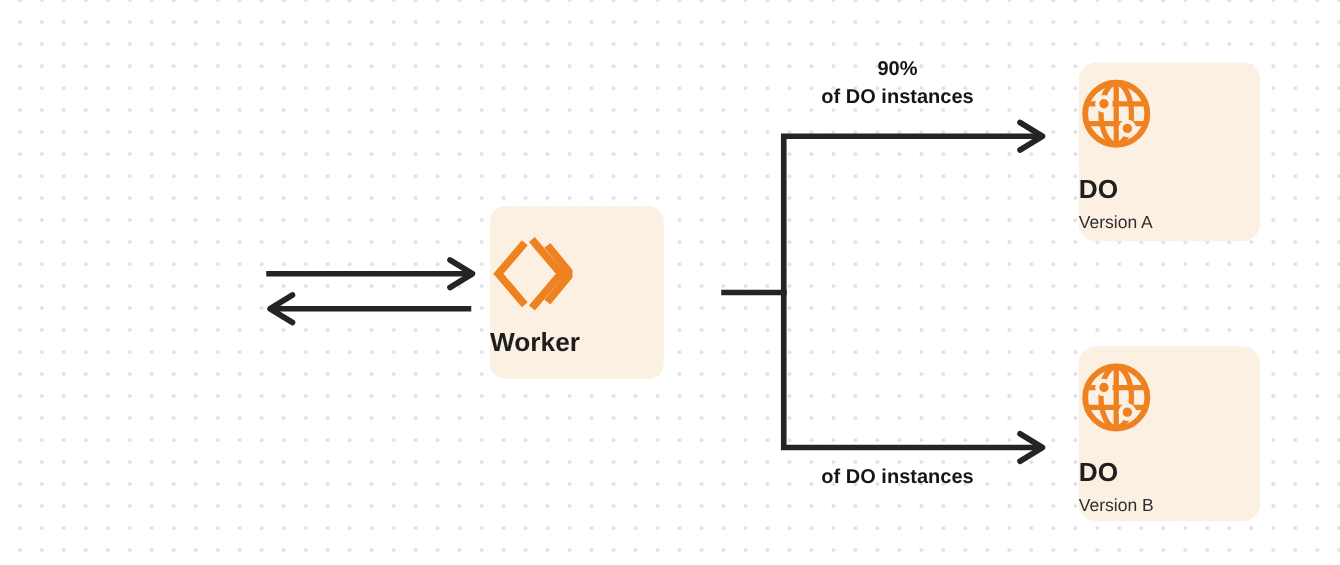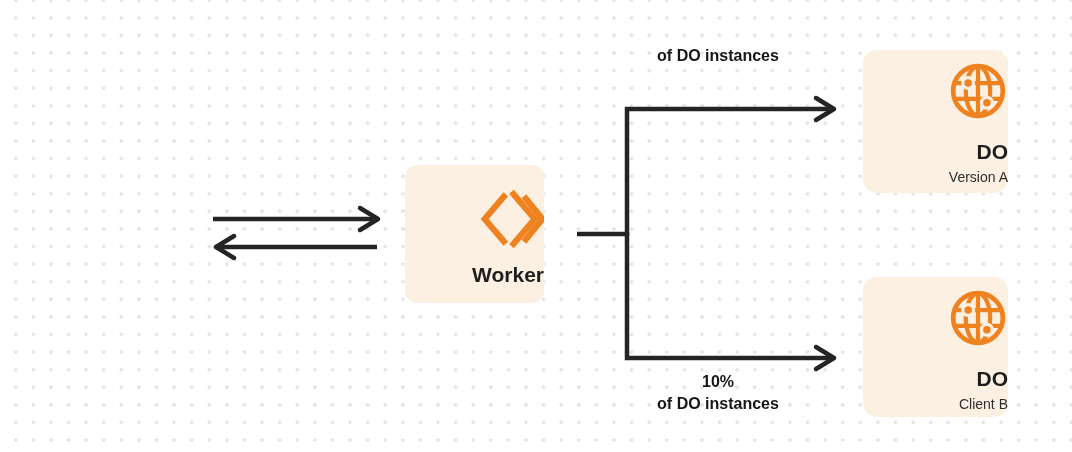--- a/index.html
+++ b/index.html
@@ -89,6 +89,7 @@
   </svg>
 
   <div class="edge-label edge-label-top">
+    <div>90%</div>
     <div>of DO instances</div>
   </div>
   <div class="edge-label edge-label-bottom">

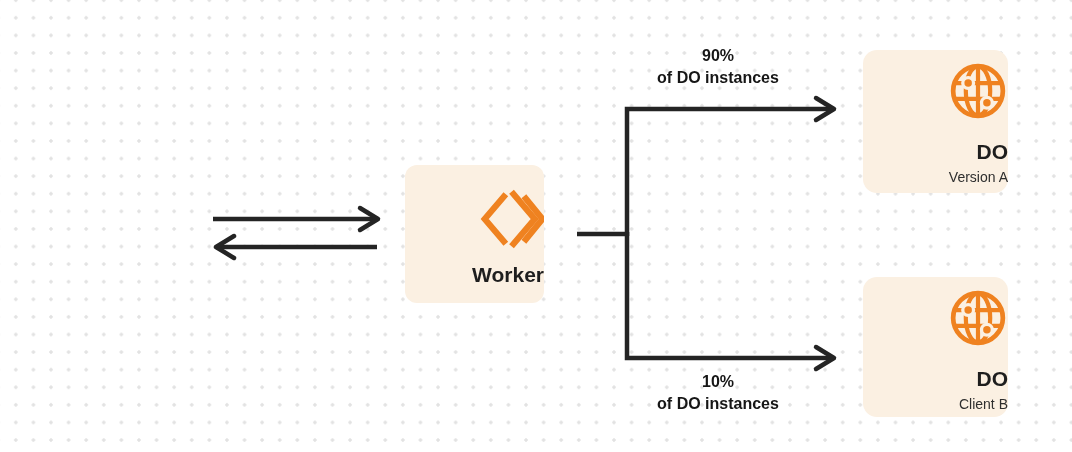--- a/index.html
+++ b/index.html
@@ -25,7 +25,7 @@
   }
   .node{
     position:absolute;
-    display:flex;flex-direction:column;align-items:flex-end;
+    display:flex;flex-direction:column;align-items:flex-start;
     box-sizing:border-box;
   }
   .node-client{

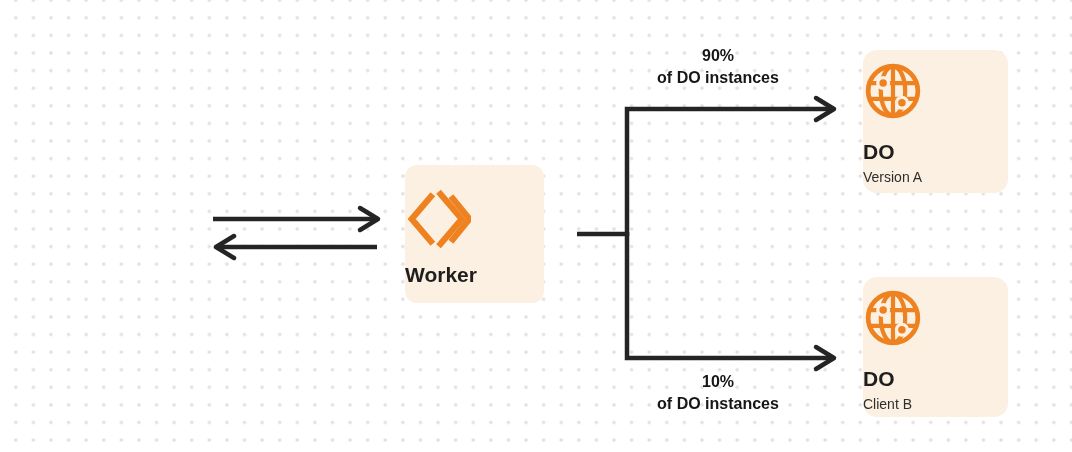--- a/index.html
+++ b/index.html
@@ -34,7 +34,7 @@
     justify-content:center;
   }
   .node-worker{
-    left:405px;top:165px;width:139px;height:138px;
+    left:392px;top:165px;width:139px;height:138px;
     background:var(--cream);border-radius:12px;
     padding-top:19px;
   }

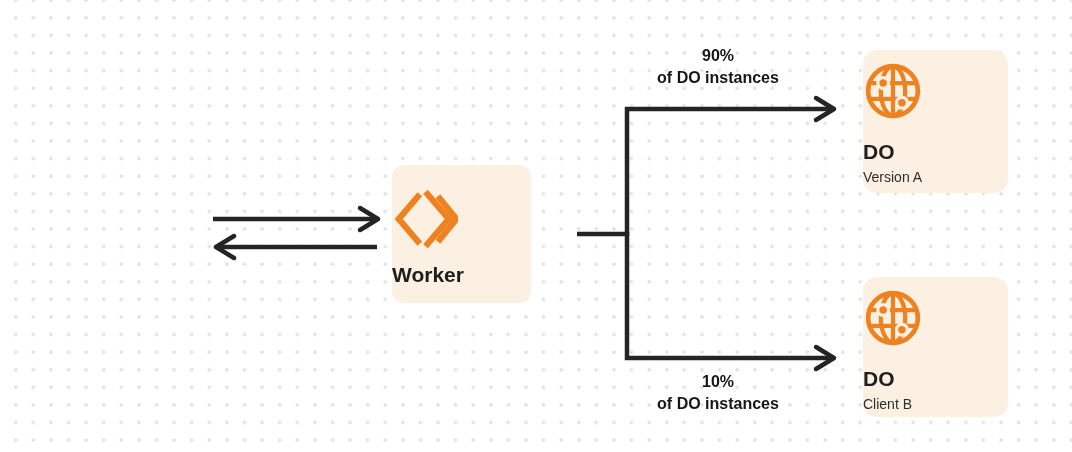--- a/index.html
+++ b/index.html
@@ -93,7 +93,6 @@
     <div>of DO instances</div>
   </div>
   <div class="edge-label edge-label-bottom">
-    <div>10%</div>
     <div>of DO instances</div>
   </div>
 

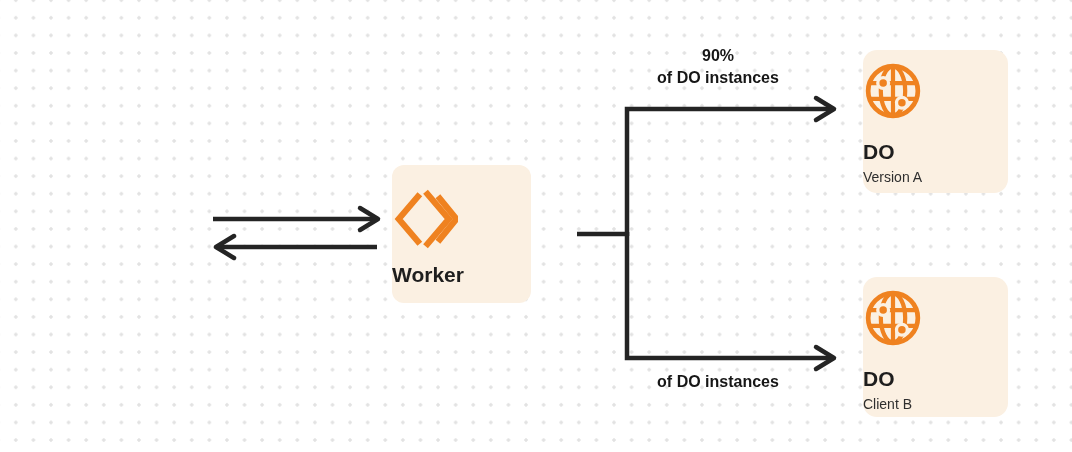--- a/index.html
+++ b/index.html
@@ -141,7 +141,7 @@
       </svg>
     </span>
     <div class="node-label">DO</div>
-    <div class="node-sub">Client B</div>
+    <div class="node-sub">Version B</div>
   </div>
 
 </div>

